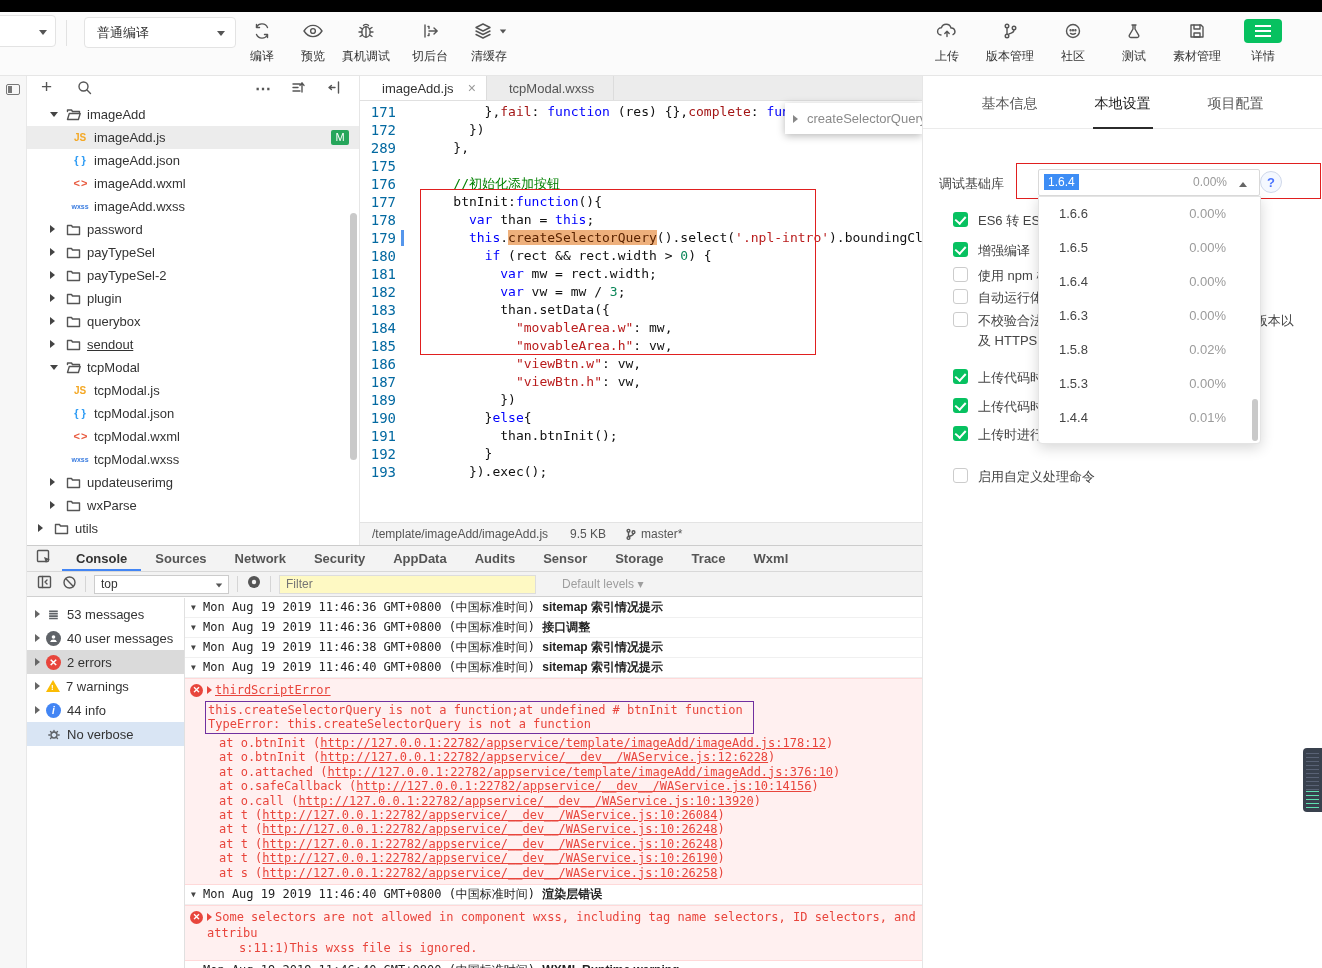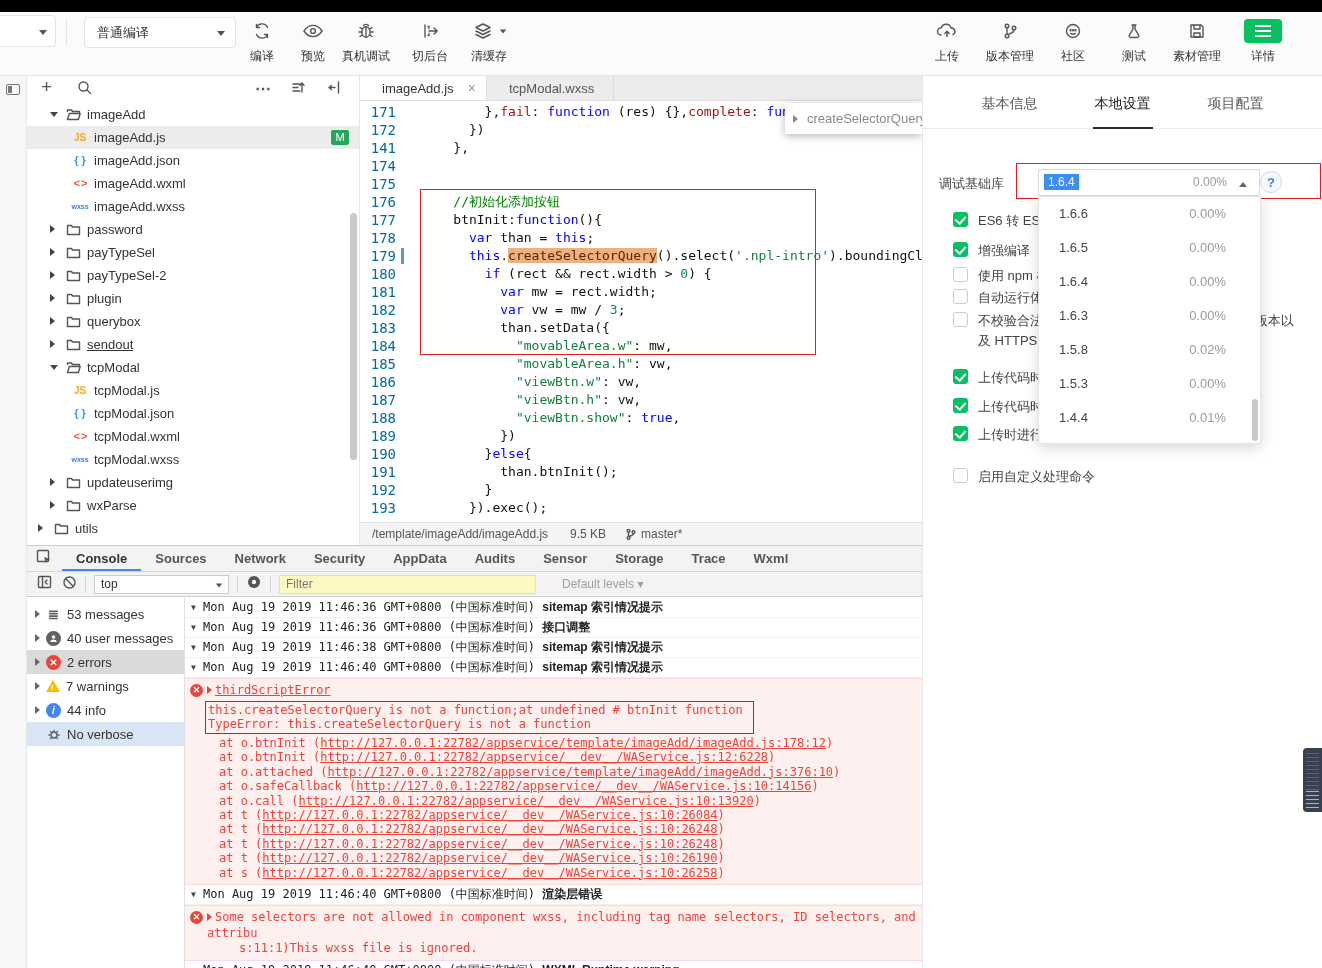--- a/index.html
+++ b/index.html
@@ -435,7 +435,7 @@
     <div class="code" id="code-area">
         <div class="code-line"><span class="gutter">171</span><span class="ctext"><span class="tk-p">        },</span><span class="tk-r">fail</span><span class="tk-p">: </span><span class="tk-k">function</span><span class="tk-p"> (res) {},</span><span class="tk-r">complete</span><span class="tk-p">: </span><span class="tk-k">fun</span></span></div>
         <div class="code-line"><span class="gutter">172</span><span class="ctext"><span class="tk-p">      })</span></span></div>
-        <div class="code-line"><span class="gutter">141</span><span class="ctext"><span class="tk-p">    },</span></span></div>
+        <div class="code-line"><span class="gutter">289</span><span class="ctext"><span class="tk-p">    },</span></span></div>
         <div class="code-line"><span class="gutter">174</span><span class="ctext"></span></div>
         <div class="code-line"><span class="gutter">175</span><span class="ctext"></span></div>
         <div class="code-line"><span class="gutter">176</span><span class="ctext"><span class="tk-p">    </span><span class="tk-c">//初始化添加按钮</span></span></div>

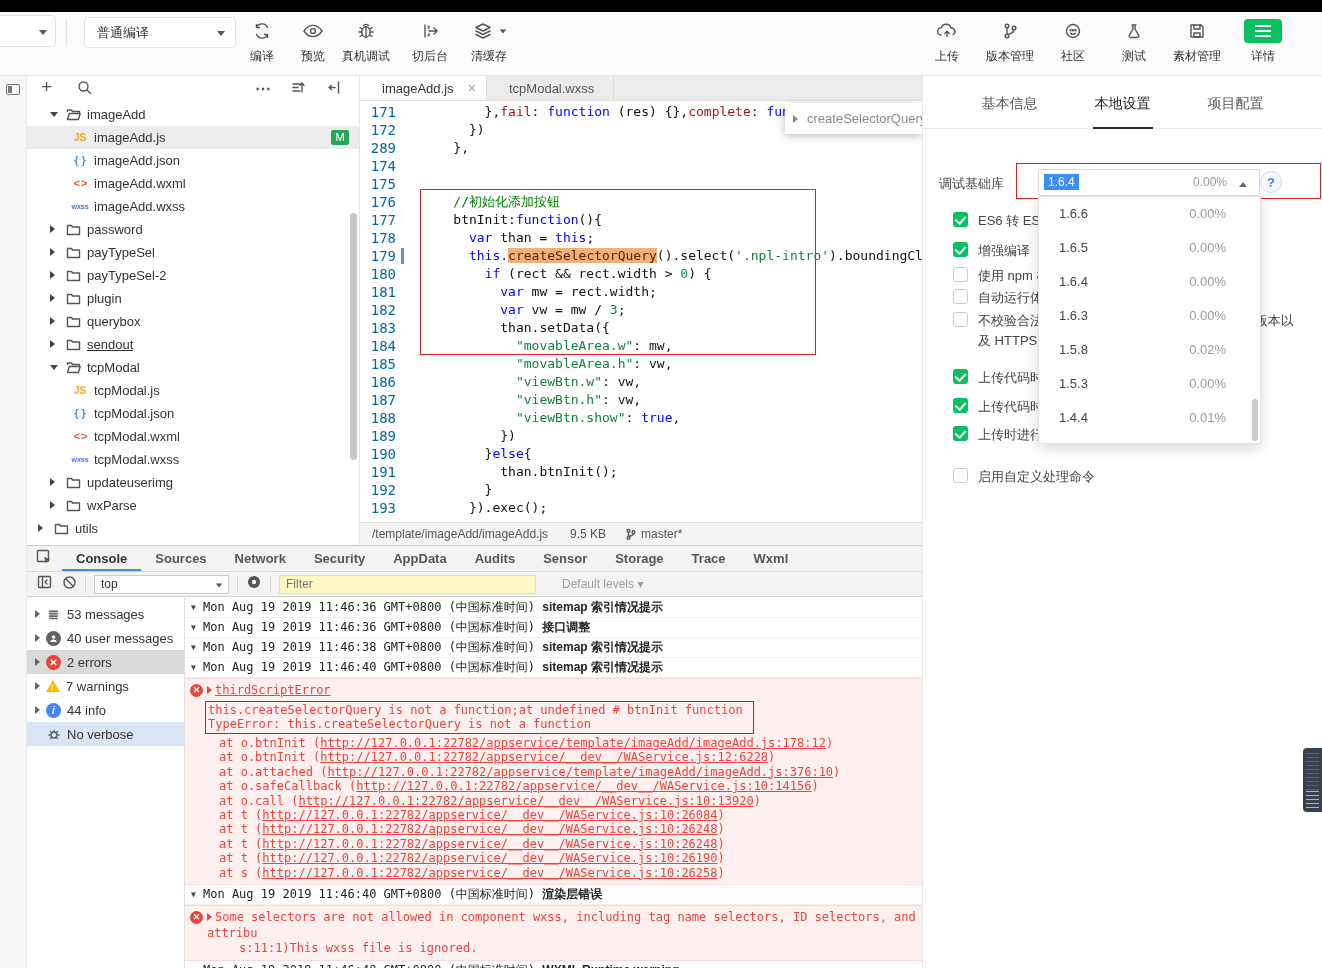--- a/index.html
+++ b/index.html
@@ -436,7 +436,6 @@
         <div class="code-line"><span class="gutter">171</span><span class="ctext"><span class="tk-p">        },</span><span class="tk-r">fail</span><span class="tk-p">: </span><span class="tk-k">function</span><span class="tk-p"> (res) {},</span><span class="tk-r">complete</span><span class="tk-p">: </span><span class="tk-k">fun</span></span></div>
         <div class="code-line"><span class="gutter">172</span><span class="ctext"><span class="tk-p">      })</span></span></div>
         <div class="code-line"><span class="gutter">289</span><span class="ctext"><span class="tk-p">    },</span></span></div>
-        <div class="code-line"><span class="gutter">174</span><span class="ctext"></span></div>
         <div class="code-line"><span class="gutter">175</span><span class="ctext"></span></div>
         <div class="code-line"><span class="gutter">176</span><span class="ctext"><span class="tk-p">    </span><span class="tk-c">//初始化添加按钮</span></span></div>
         <div class="code-line"><span class="gutter">177</span><span class="ctext"><span class="tk-p">    btnInit:</span><span class="tk-k">function</span><span class="tk-p">(){</span></span></div>

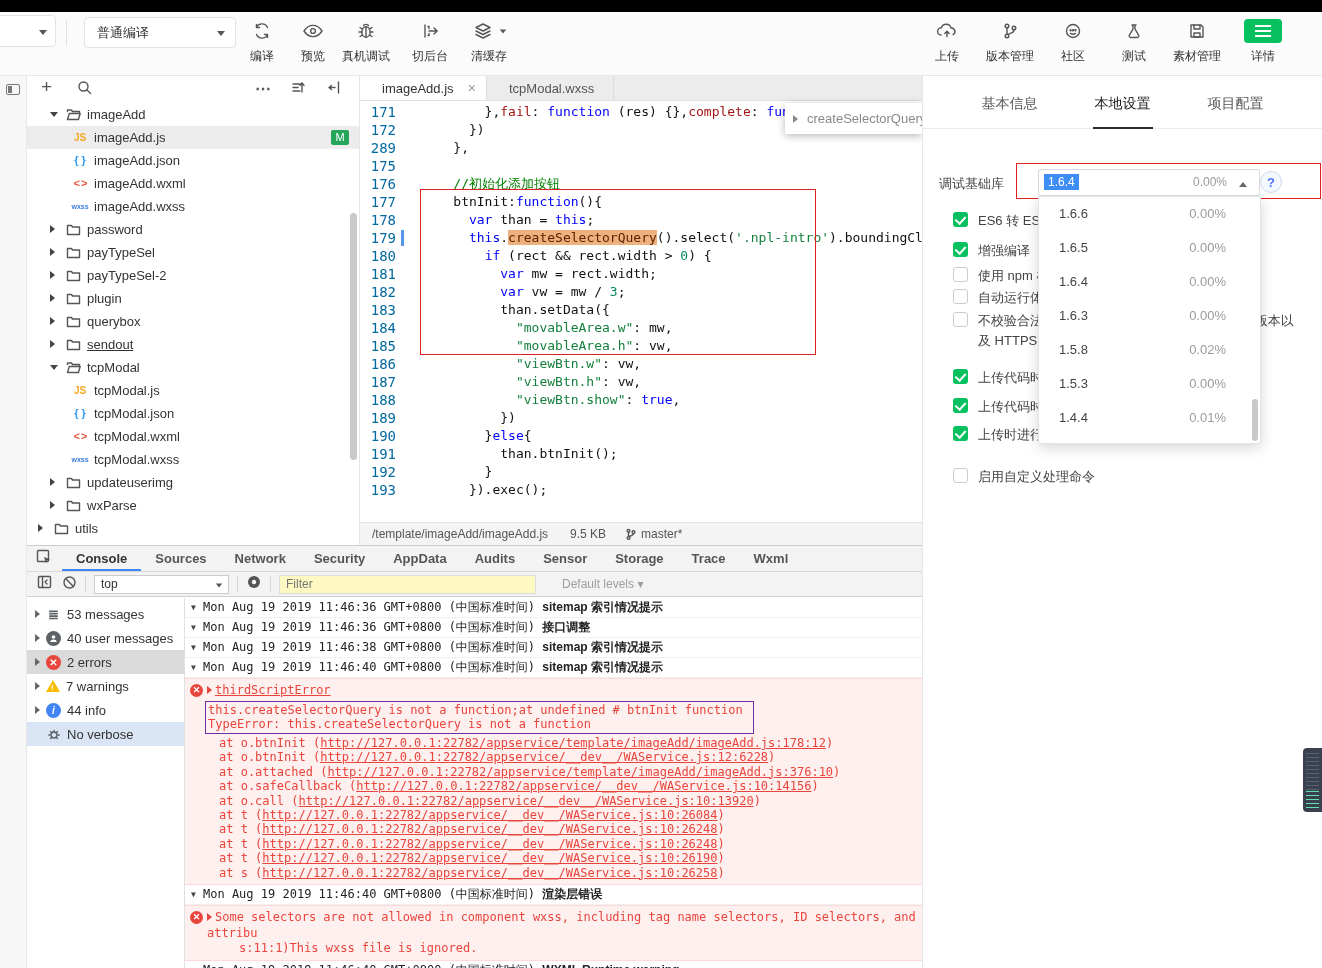--- a/index.html
+++ b/index.html
@@ -59,7 +59,7 @@
   .gutter { width:40px; text-align:right; padding-right:4px; color:#0369a1; flex:none; font-size:14px; }
   .gmark { position:absolute; left:41px; top:1px; width:3px; height:16px; background:#5596ec; }
   .ctext { padding-left:22px; }
-  .tk-p { color:#111; } .tk-k { color:#0101fd; } .tk-s { color:#15803d; } .tk-c { color:#008000; } .tk-n { color:#098658; } .tk-r { color:#a31515; }
+  .tk-p { color:#111; } .tk-k { color:#0101fd; } .tk-s { color:#b91c1c; } .tk-c { color:#008000; } .tk-n { color:#098658; } .tk-r { color:#a31515; }
   .tk-h { background:#eeb07c; color:#5a2300; }
   .status { position:absolute; left:0; bottom:0; width:100%; height:23px; background:#f4f4f4; border-top:1px solid #e3e3e3; font-size:12px; color:#555; line-height:22px; }
   .status .st-path { position:absolute; left:12px; }

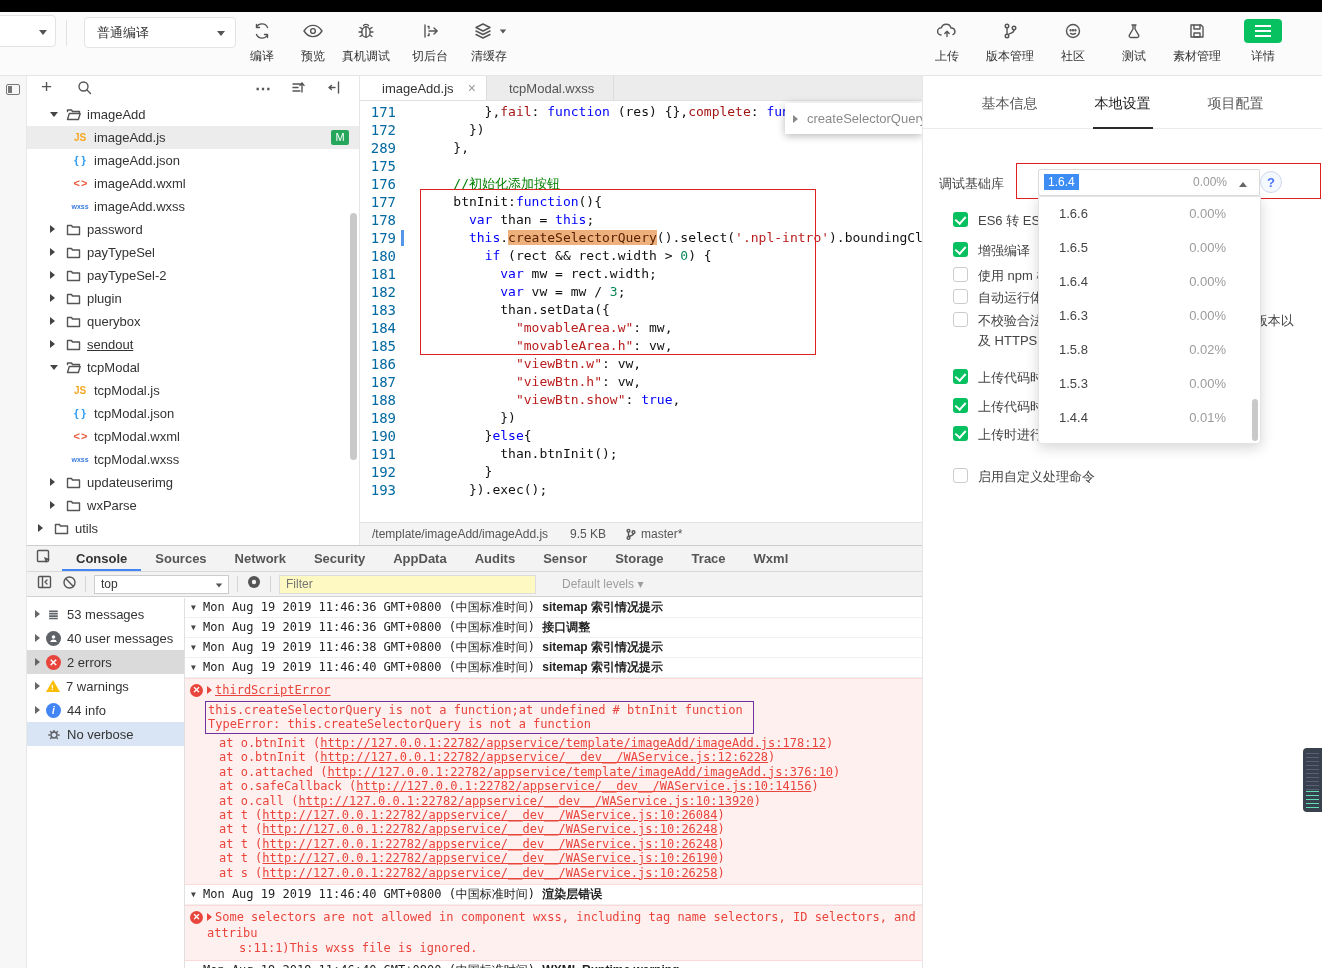--- a/index.html
+++ b/index.html
@@ -449,7 +449,6 @@
         <div class="code-line"><span class="gutter">185</span><span class="ctext"><span class="tk-p">            </span><span class="tk-s">"movableArea.h"</span><span class="tk-p">: vw,</span></span></div>
         <div class="code-line"><span class="gutter">186</span><span class="ctext"><span class="tk-p">            </span><span class="tk-s">"viewBtn.w"</span><span class="tk-p">: vw,</span></span></div>
         <div class="code-line"><span class="gutter">187</span><span class="ctext"><span class="tk-p">            </span><span class="tk-s">"viewBtn.h"</span><span class="tk-p">: vw,</span></span></div>
-        <div class="code-line"><span class="gutter">188</span><span class="ctext"><span class="tk-p">            </span><span class="tk-s">"viewBtn.show"</span><span class="tk-p">: </span><span class="tk-k">true</span><span class="tk-p">,</span></span></div>
         <div class="code-line"><span class="gutter">189</span><span class="ctext"><span class="tk-p">          })</span></span></div>
         <div class="code-line"><span class="gutter">190</span><span class="ctext"><span class="tk-p">        }</span><span class="tk-k">else</span><span class="tk-p">{</span></span></div>
         <div class="code-line"><span class="gutter">191</span><span class="ctext"><span class="tk-p">          than.btnInit();</span></span></div>

